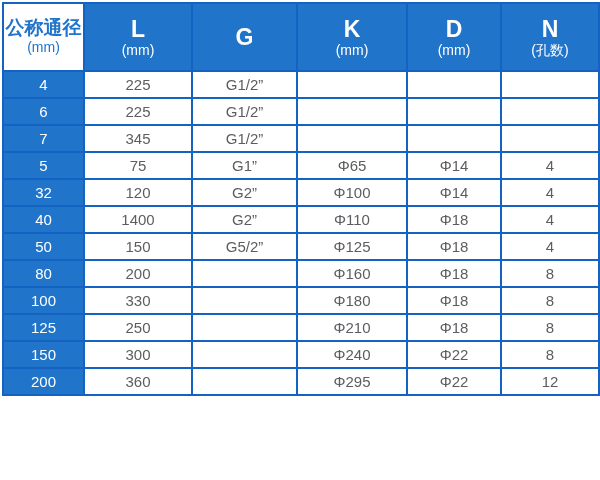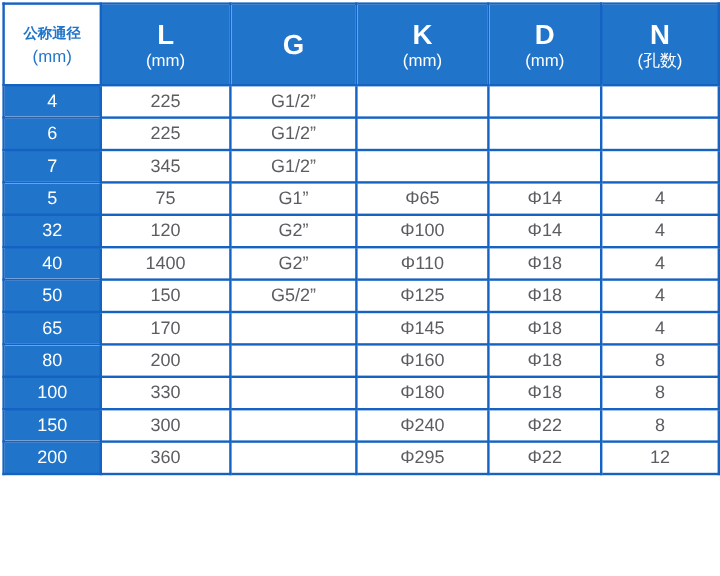--- a/index.html
+++ b/index.html
@@ -56,7 +56,7 @@
     color: #2074c9;
   }
   th.hdr.first .main {
-    font-size: 12px;
+    font-size: 19px;
     line-height: 20px;
   }
   th.hdr.first .sub {

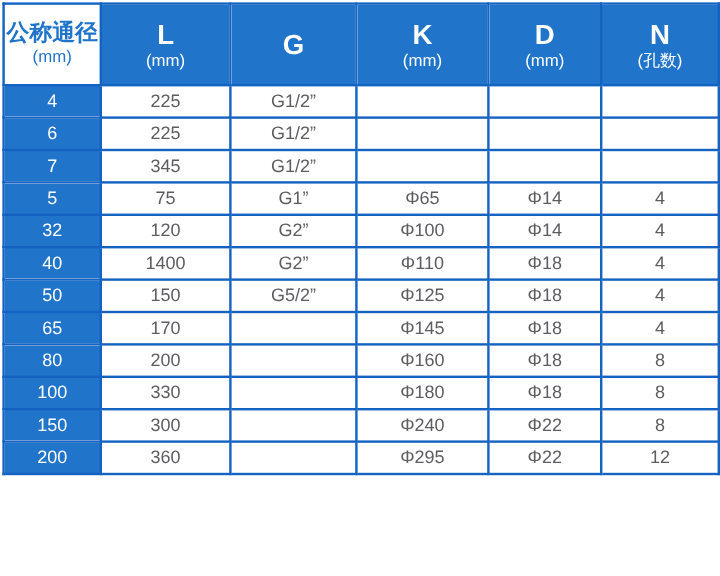--- a/index.html
+++ b/index.html
@@ -177,14 +177,6 @@
           <td class="cell">4</td>
         </tr>
         <tr>
-          <td class="rowhead">65</td>
-          <td class="cell">170</td>
-          <td class="cell"></td>
-          <td class="cell">Φ145</td>
-          <td class="cell">Φ18</td>
-          <td class="cell">4</td>
-        </tr>
-        <tr>
           <td class="rowhead">80</td>
           <td class="cell">200</td>
           <td class="cell"></td>

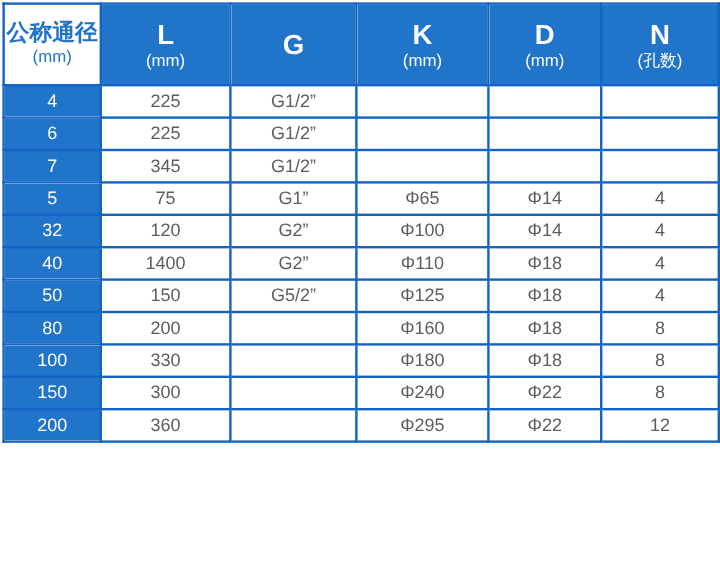--- a/index.html
+++ b/index.html
@@ -193,6 +193,14 @@
           <td class="cell">8</td>
         </tr>
         <tr>
+          <td class="rowhead">125</td>
+          <td class="cell">250</td>
+          <td class="cell"></td>
+          <td class="cell">Φ210</td>
+          <td class="cell">Φ18</td>
+          <td class="cell">8</td>
+        </tr>
+        <tr>
           <td class="rowhead">150</td>
           <td class="cell">300</td>
           <td class="cell"></td>

